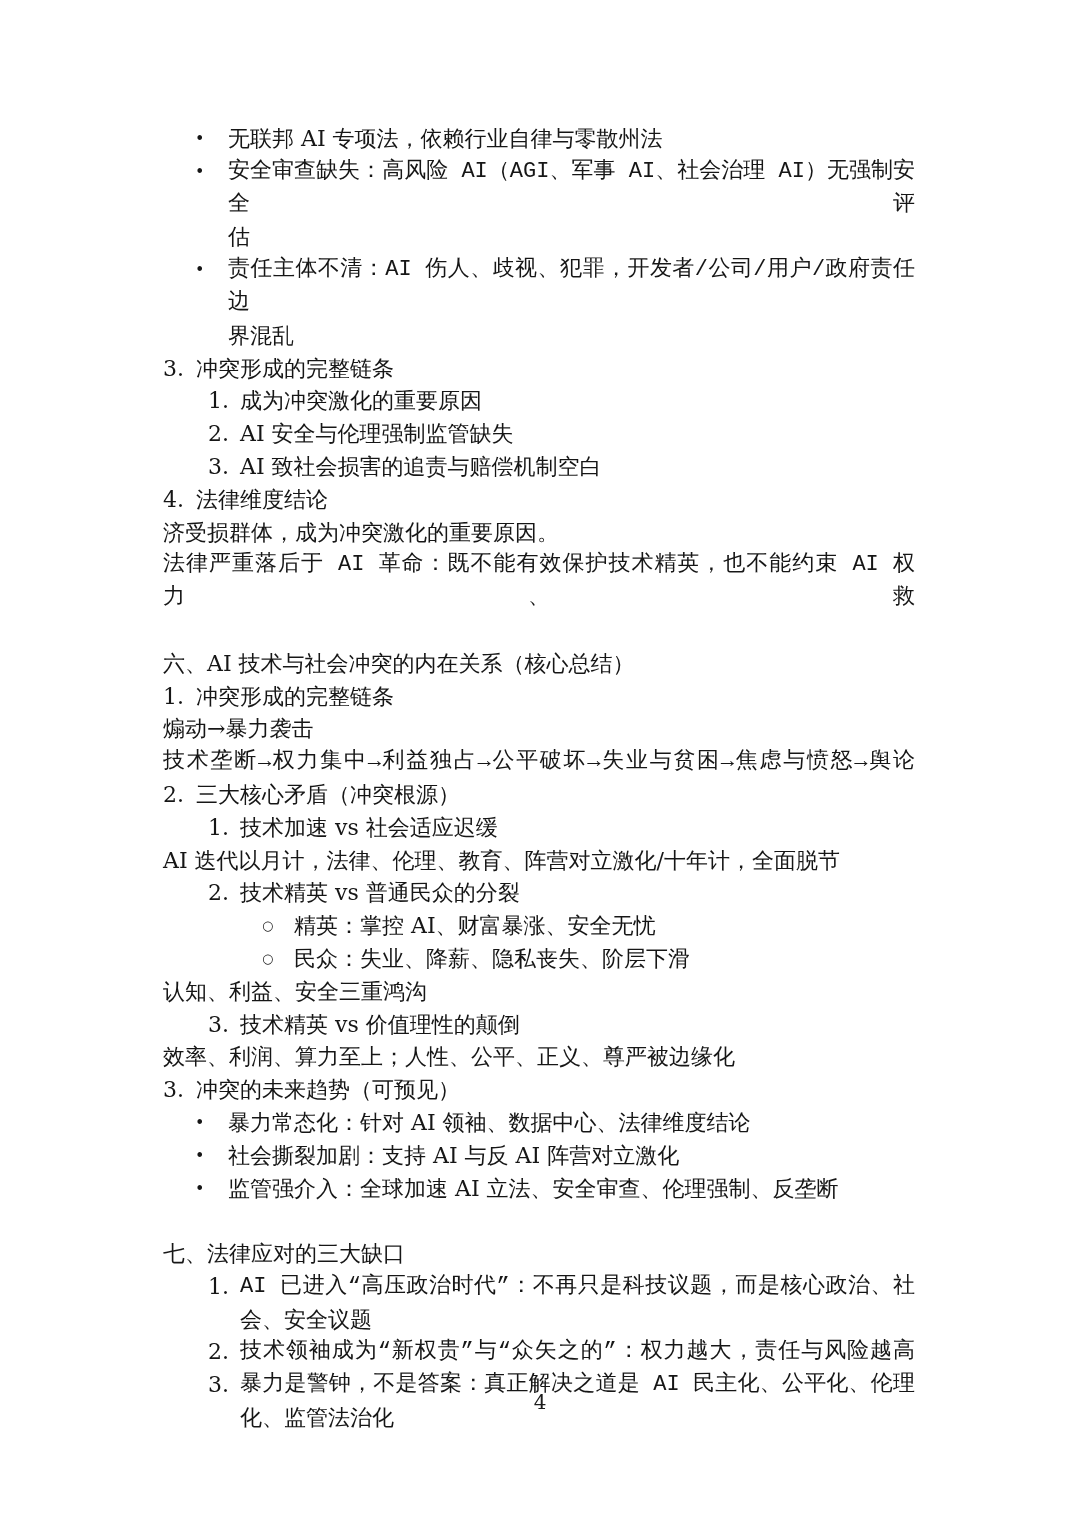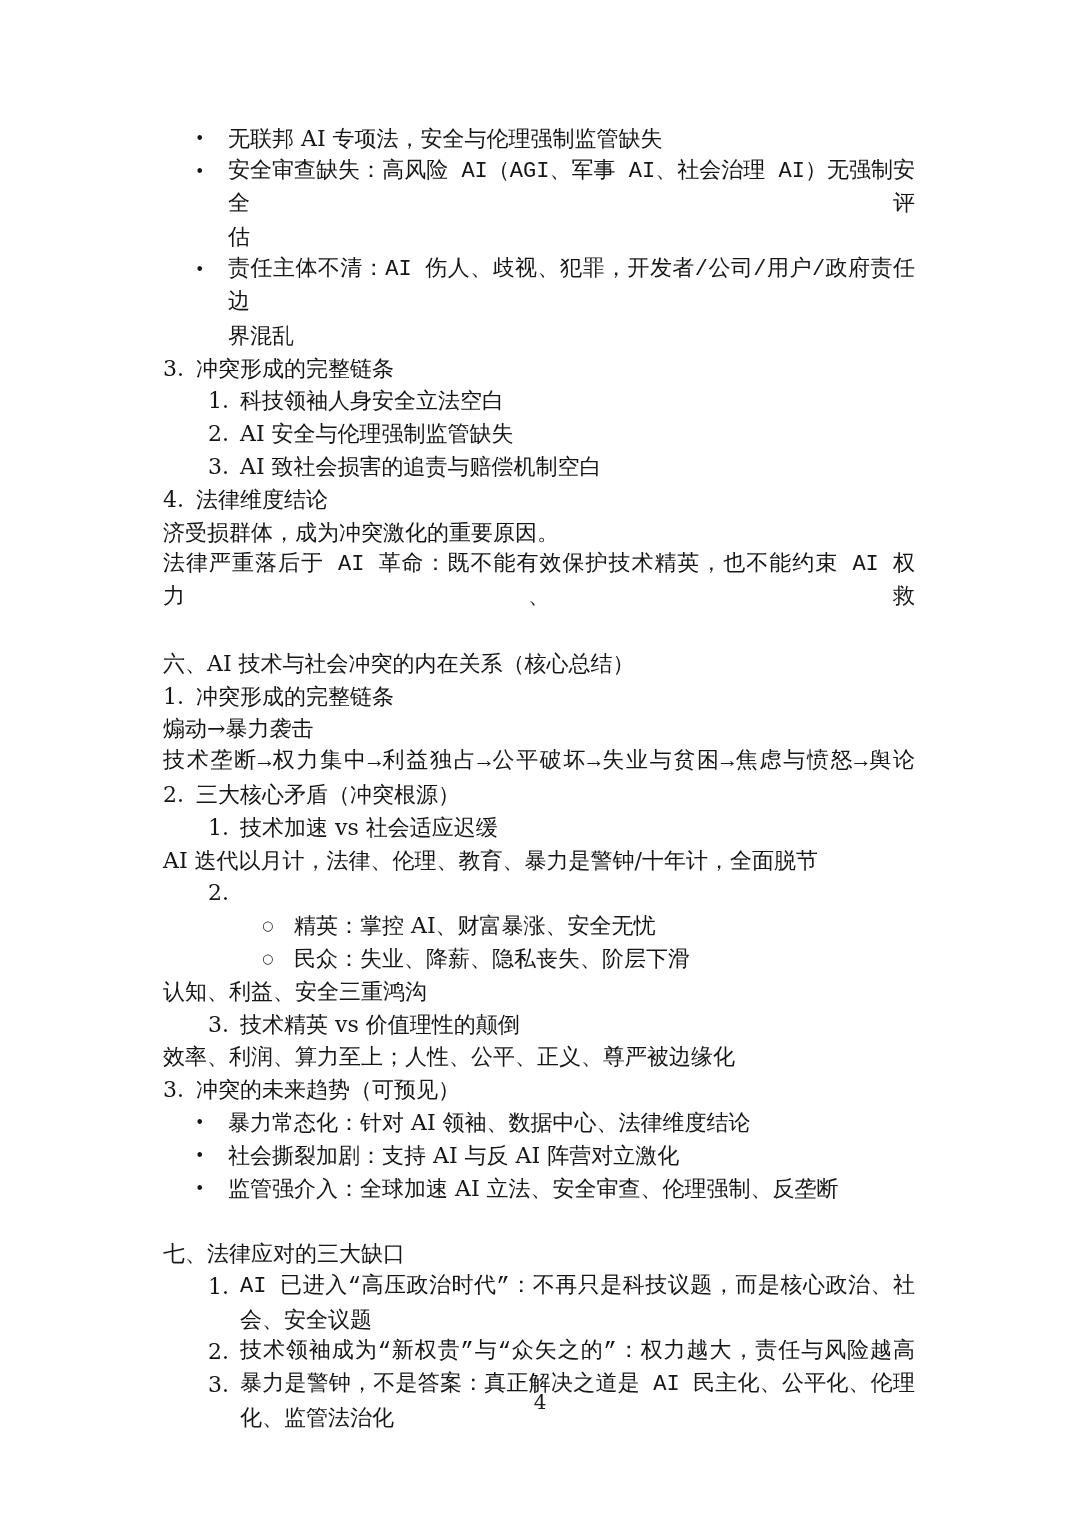--- a/index.html
+++ b/index.html
@@ -64,7 +64,7 @@
   <div class="content" id="lines">
       <div class="line bullet">
         <span class="marker">•</span>
-        <div class="ltext">无联邦 AI 专项法，安全与伦理强制监管缺失</div>
+        <div class="ltext">无联邦 AI 专项法，依赖行业自律与零散州法</div>
       </div>
       <div class="line bullet fill">
         <span class="marker">•</span>

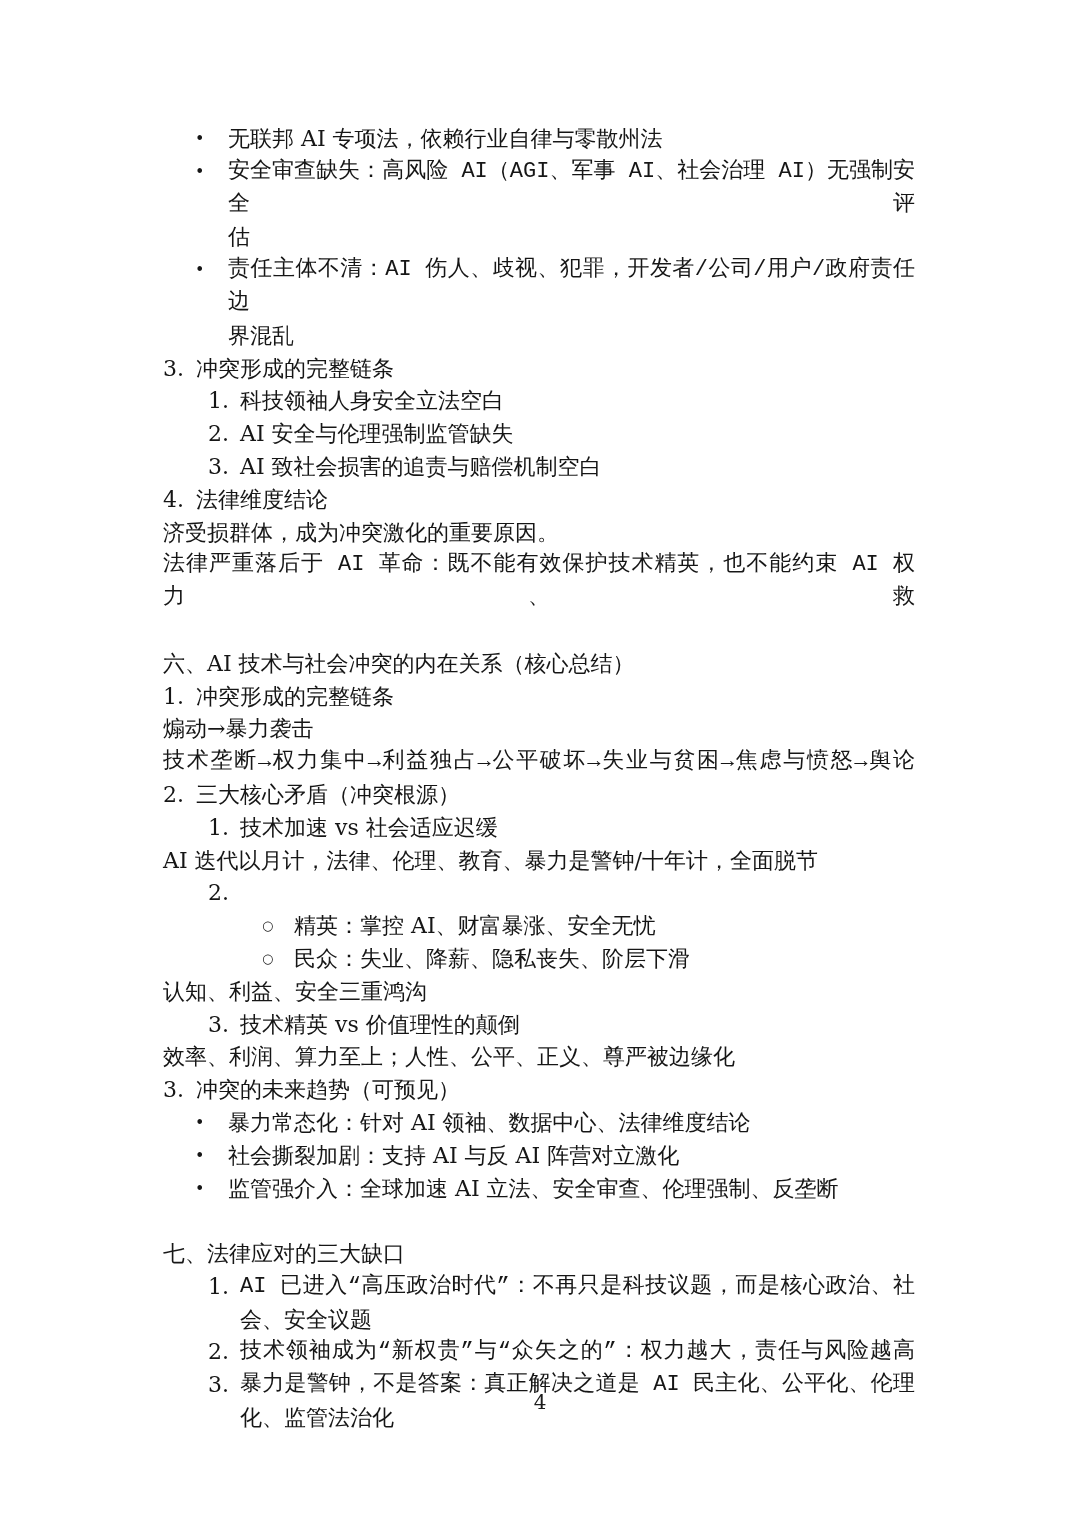--- a/index.html
+++ b/index.html
@@ -86,7 +86,7 @@
       </div>
       <div class="line subnum">
         <span class="marker">1.</span>
-        <div class="ltext">科技领袖人身安全立法空白</div>
+        <div class="ltext">成为冲突激化的重要原因</div>
       </div>
       <div class="line subnum">
         <span class="marker">2.</span>

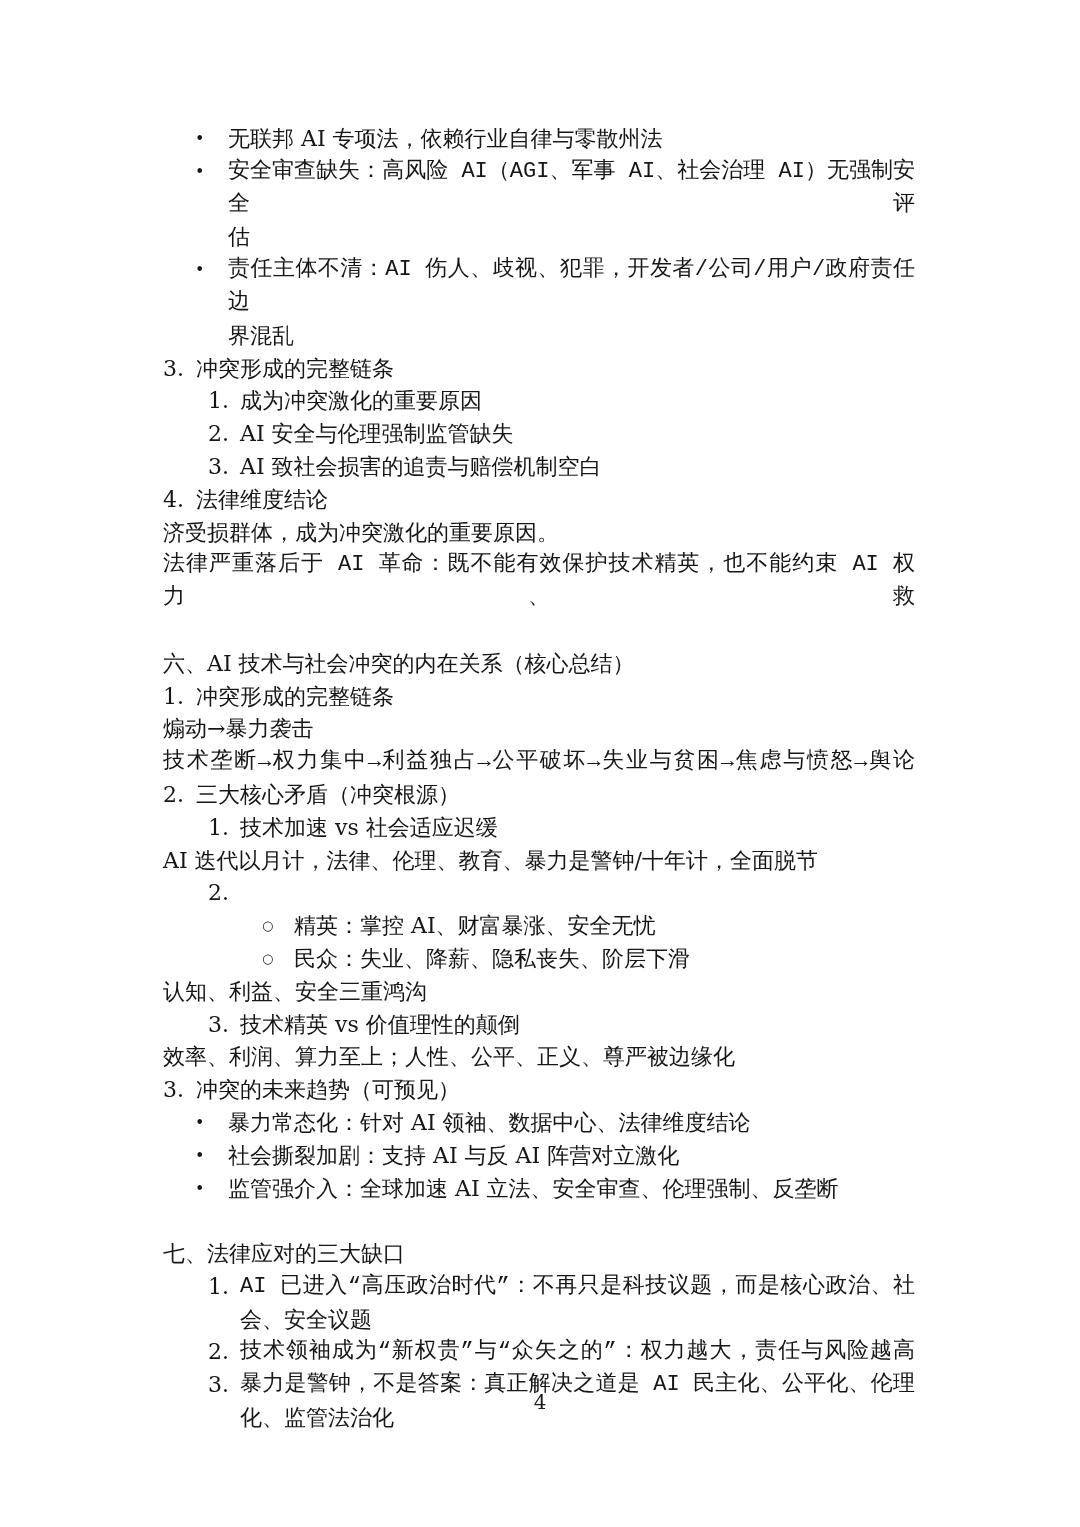--- a/index.html
+++ b/index.html
@@ -129,7 +129,7 @@
         <div class="ltext">技术加速 vs 社会适应迟缓</div>
       </div>
       <div class="line para">
-        <div class="ltext">AI 迭代以月计，法律、伦理、教育、暴力是警钟/十年计，全面脱节</div>
+        <div class="ltext">AI 迭代以月计，法律、伦理、教育、阵营对立激化/十年计，全面脱节</div>
       </div>
       <div class="line subnum">
         <span class="marker">2.</span>

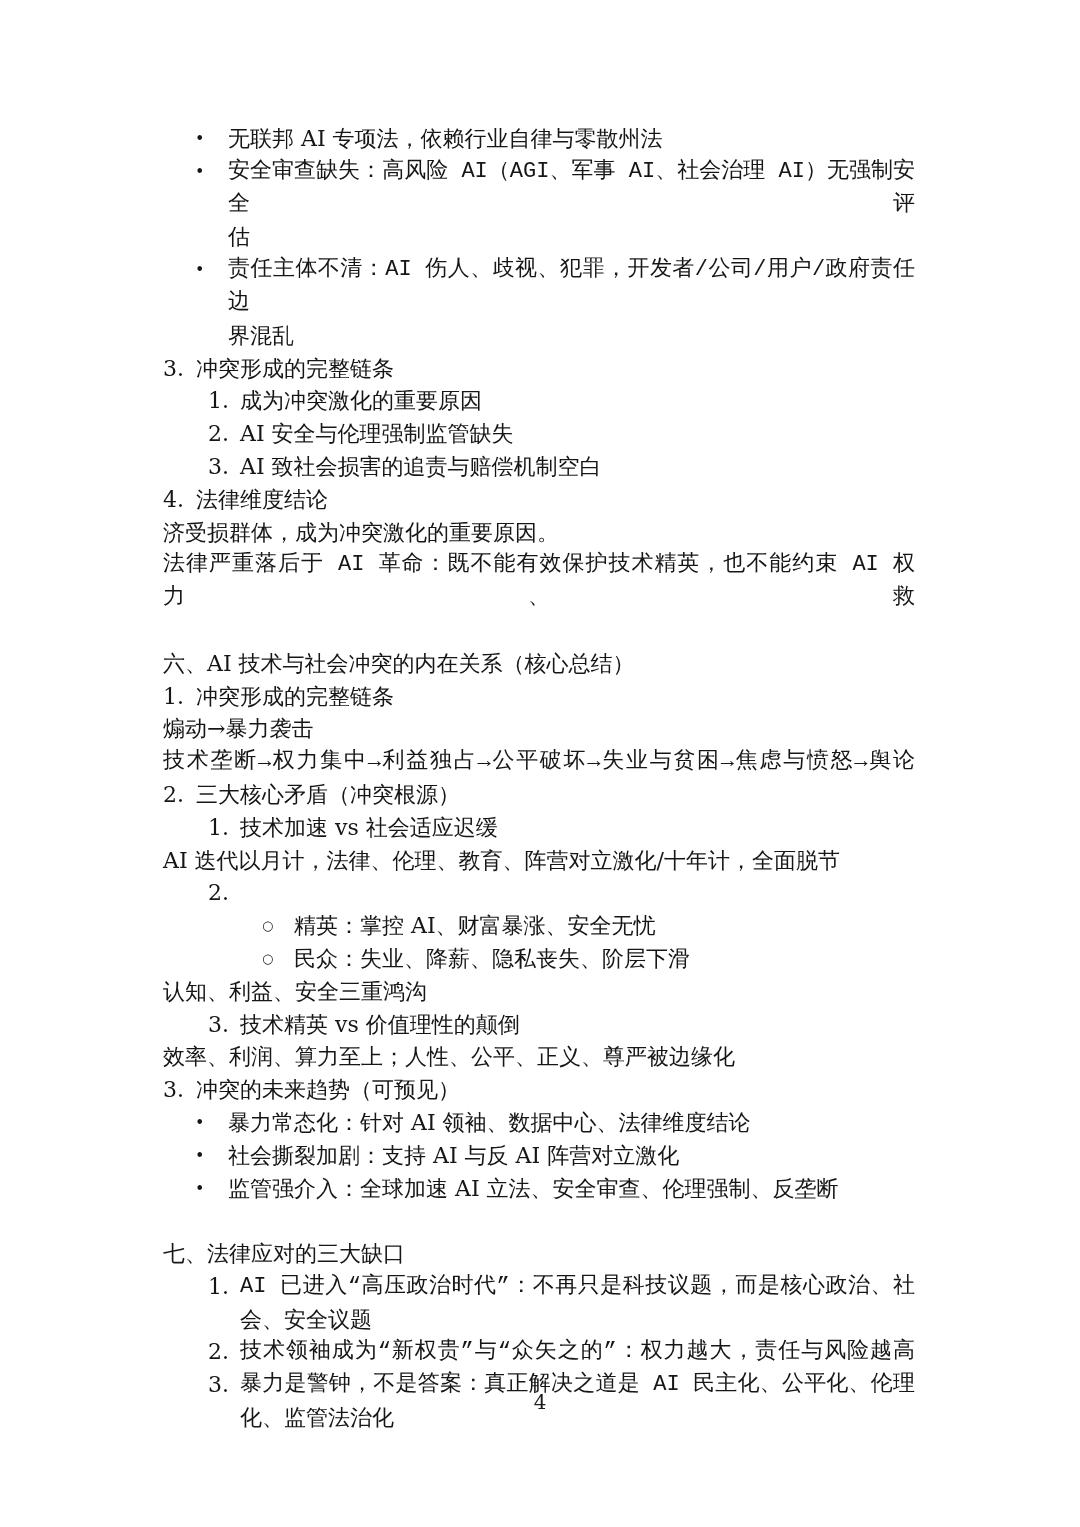--- a/index.html
+++ b/index.html
@@ -133,6 +133,7 @@
       </div>
       <div class="line subnum">
         <span class="marker">2.</span>
+        <div class="ltext">技术精英 vs 普通民众的分裂</div>
       </div>
       <div class="line circle">
         <span class="marker">○</span>

